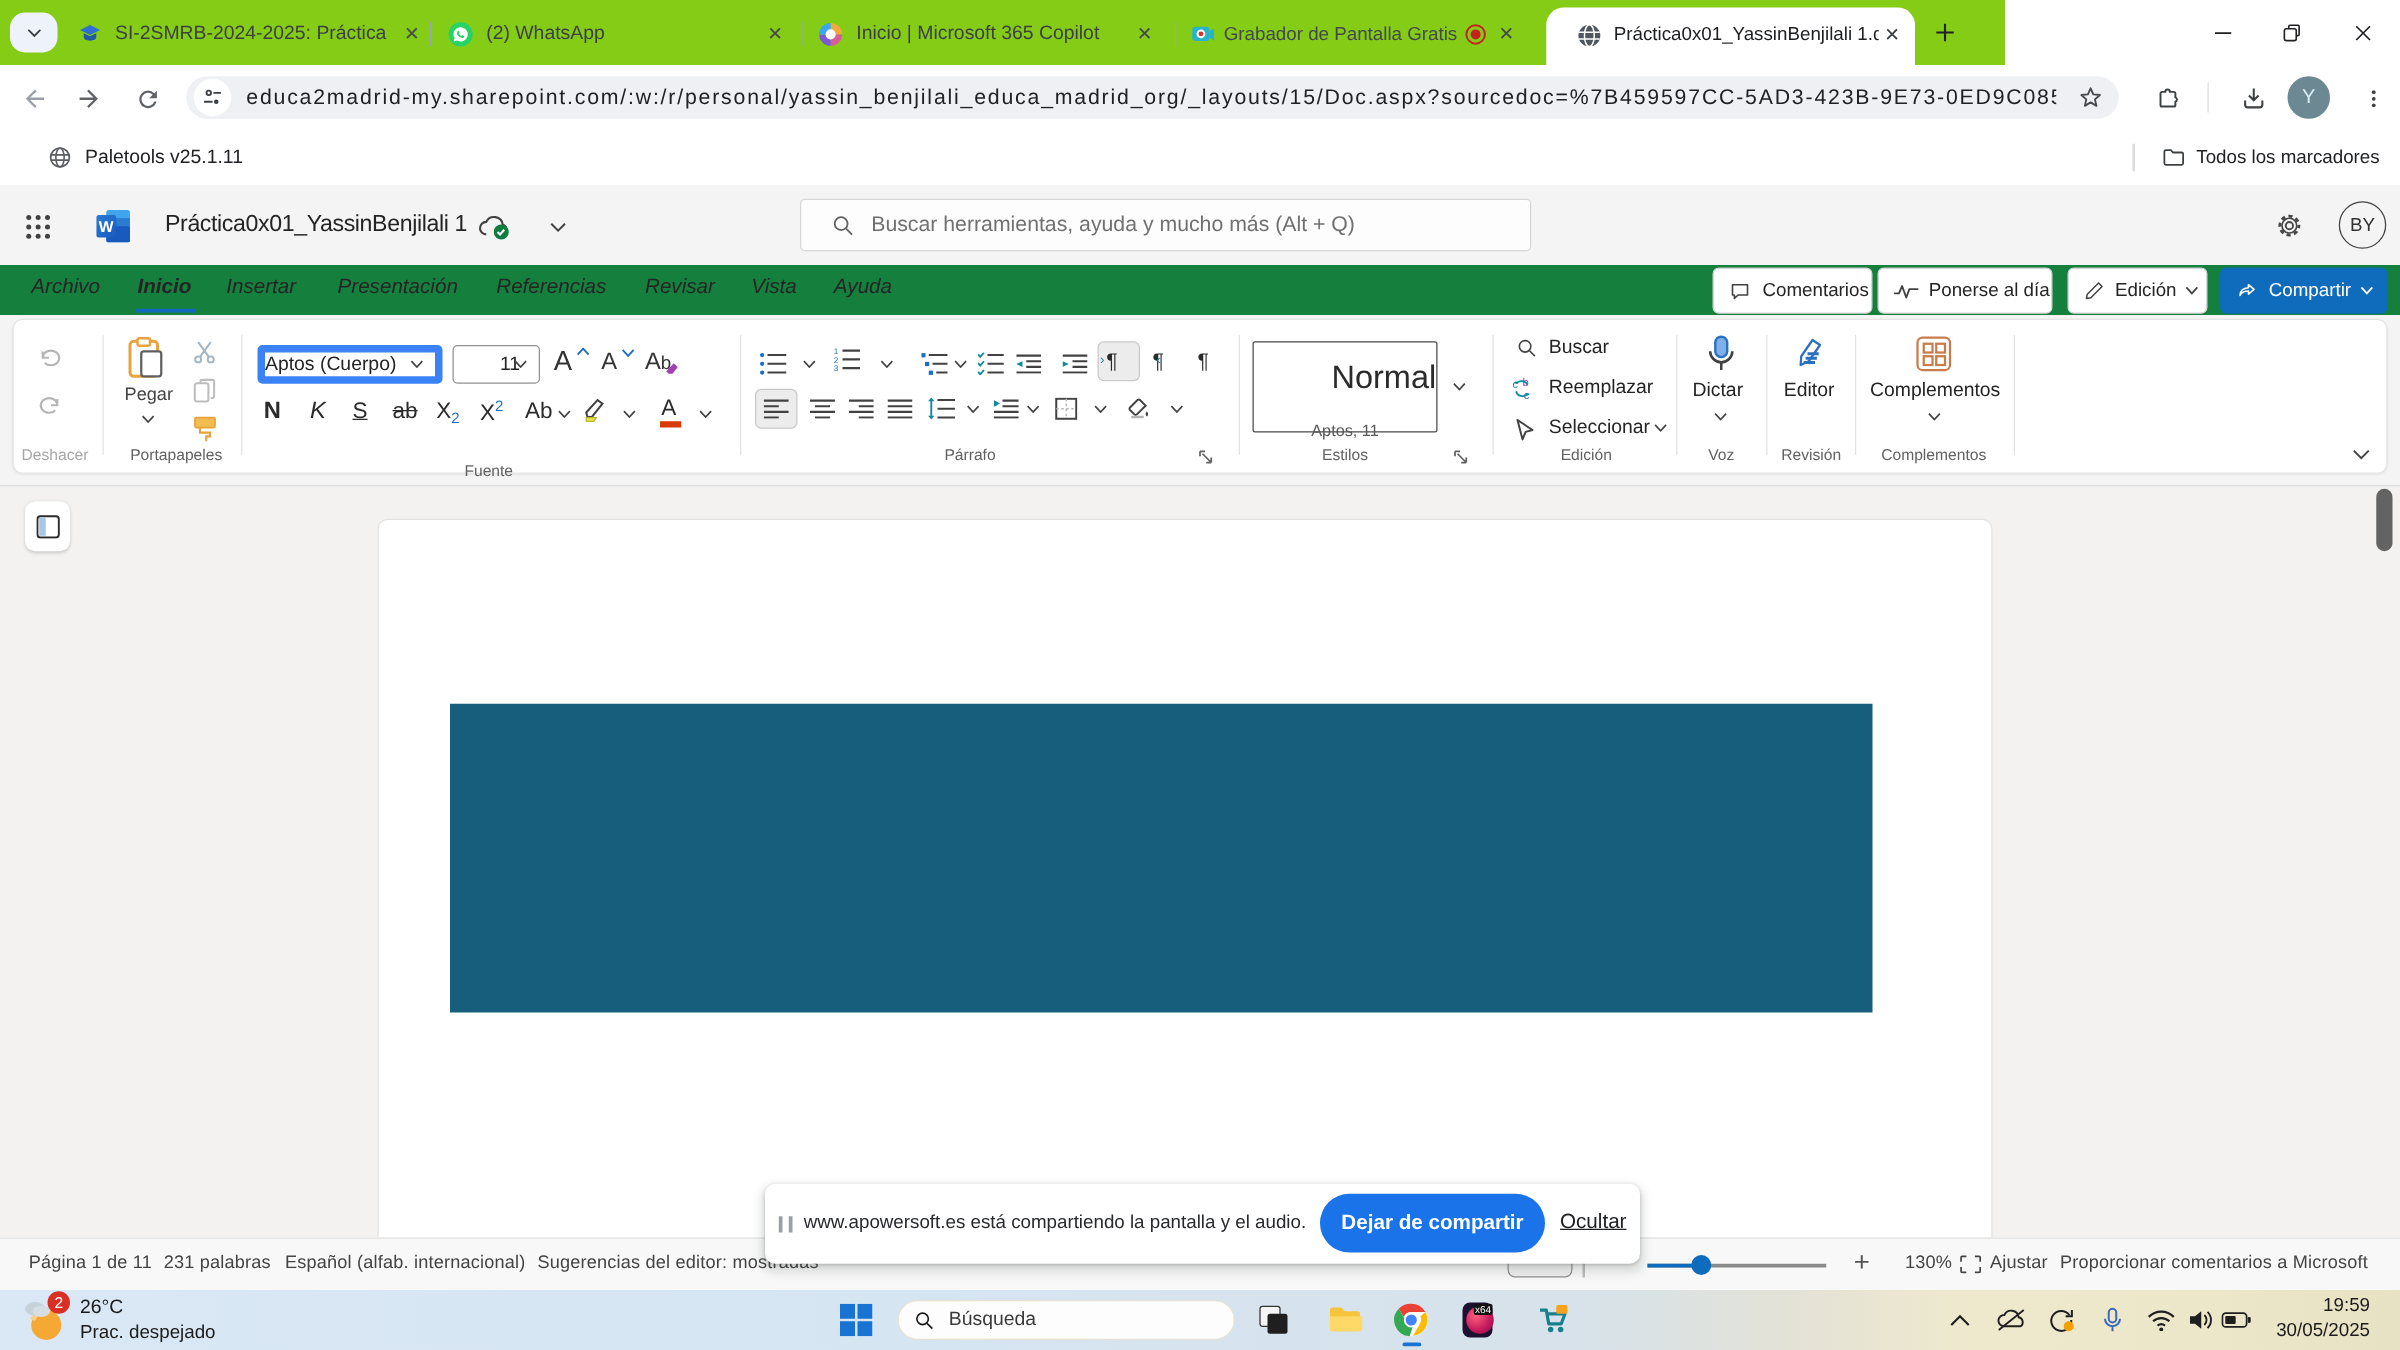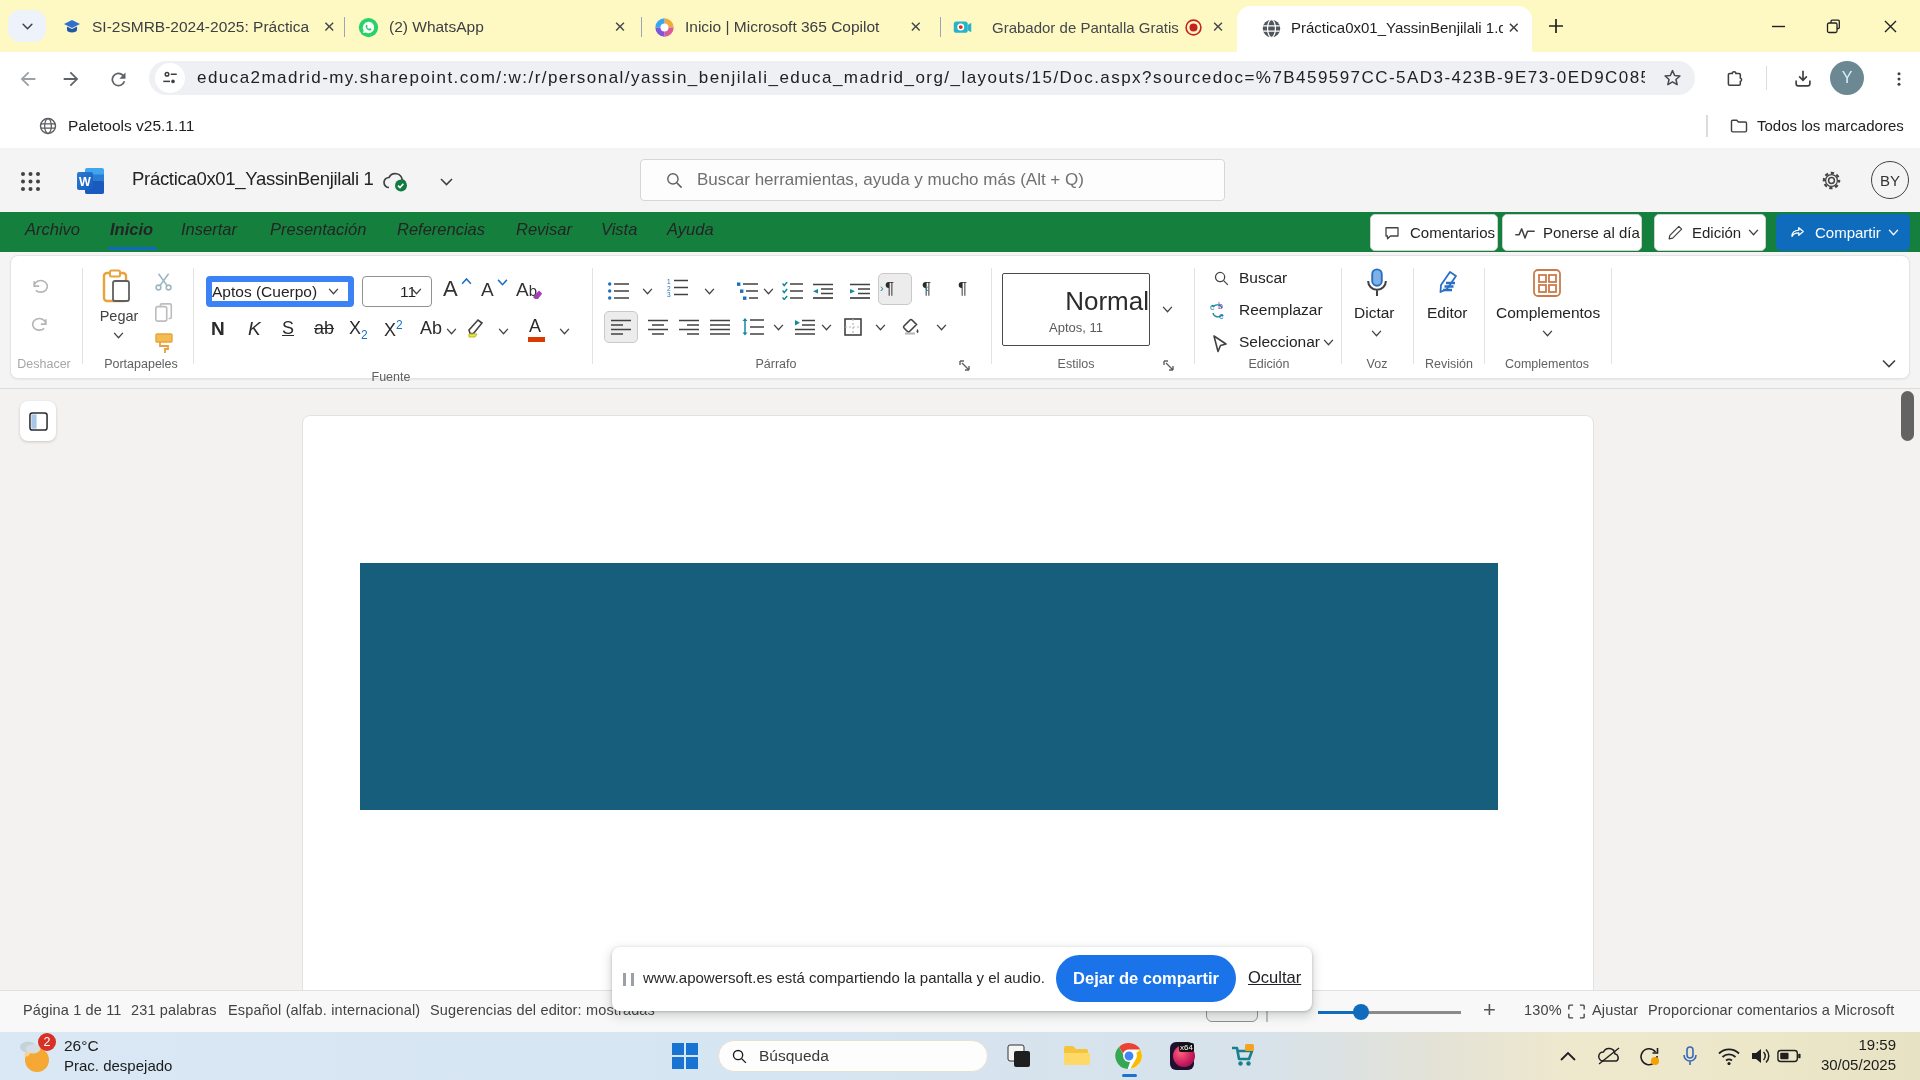--- a/index.html
+++ b/index.html
@@ -7,7 +7,7 @@
   body { font-family:"Liberation Sans", sans-serif; position:relative; background:#fff; }
   .abs { position:absolute; }
   
-  #tabstrip { left:0; top:0; width:1920px; height:52px; background:#fef9c3; }
+  #tabstrip { left:0; top:0; width:1604px; height:52px; background:#84cc16; }
   .tab { position:absolute; top:9px; height:36px; display:flex; align-items:center; color:#3d4043; font-size:15.5px; }
   .tabx { color:#45494d; font-size:15px; margin-left:8px; }
   .tabsep { position:absolute; top:17px; width:1px; height:20px; background:#9aa4bb; }

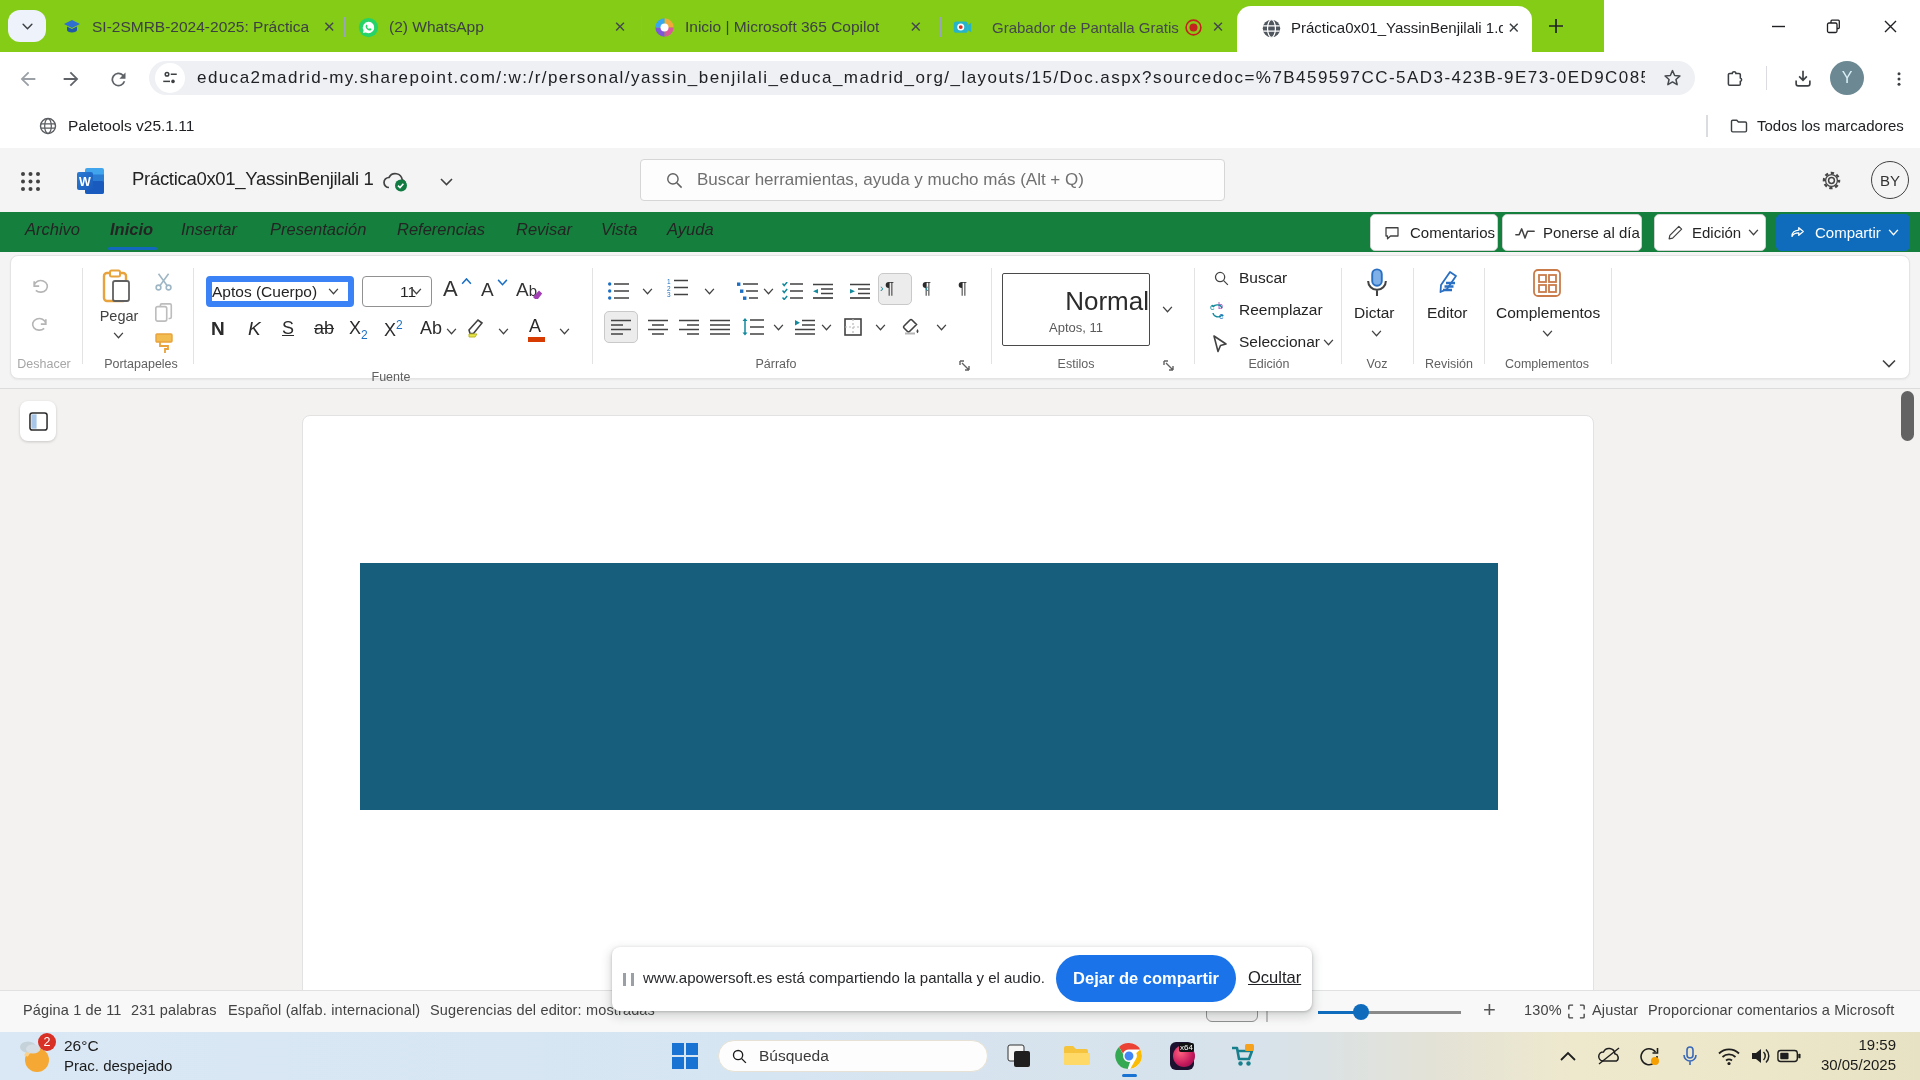--- a/index.html
+++ b/index.html
@@ -88,7 +88,7 @@
         <circle cx="10" cy="11.5" r="2.2" fill="#d93025"></circle>
         <path d="M18 9 l4-2.5 v11 L18 15 Z" fill="#27b3c8"></path>
       </svg>
-    <span style="margin-left:19px;color:#44484d;font-size:15px;">Grabador de Pantalla Gratis</span>
+    <span style="margin-left:6px;color:#44484d;font-size:15px;">Grabador de Pantalla Gratis</span>
     <svg width="17" height="17" viewBox="0 0 17 17" style="margin-left:6px;">
         <circle cx="8.5" cy="8.5" r="7.4" fill="none" stroke="#c5221f" stroke-width="1.6"></circle>
         <circle cx="8.5" cy="8.5" r="4" fill="#c5221f"></circle>

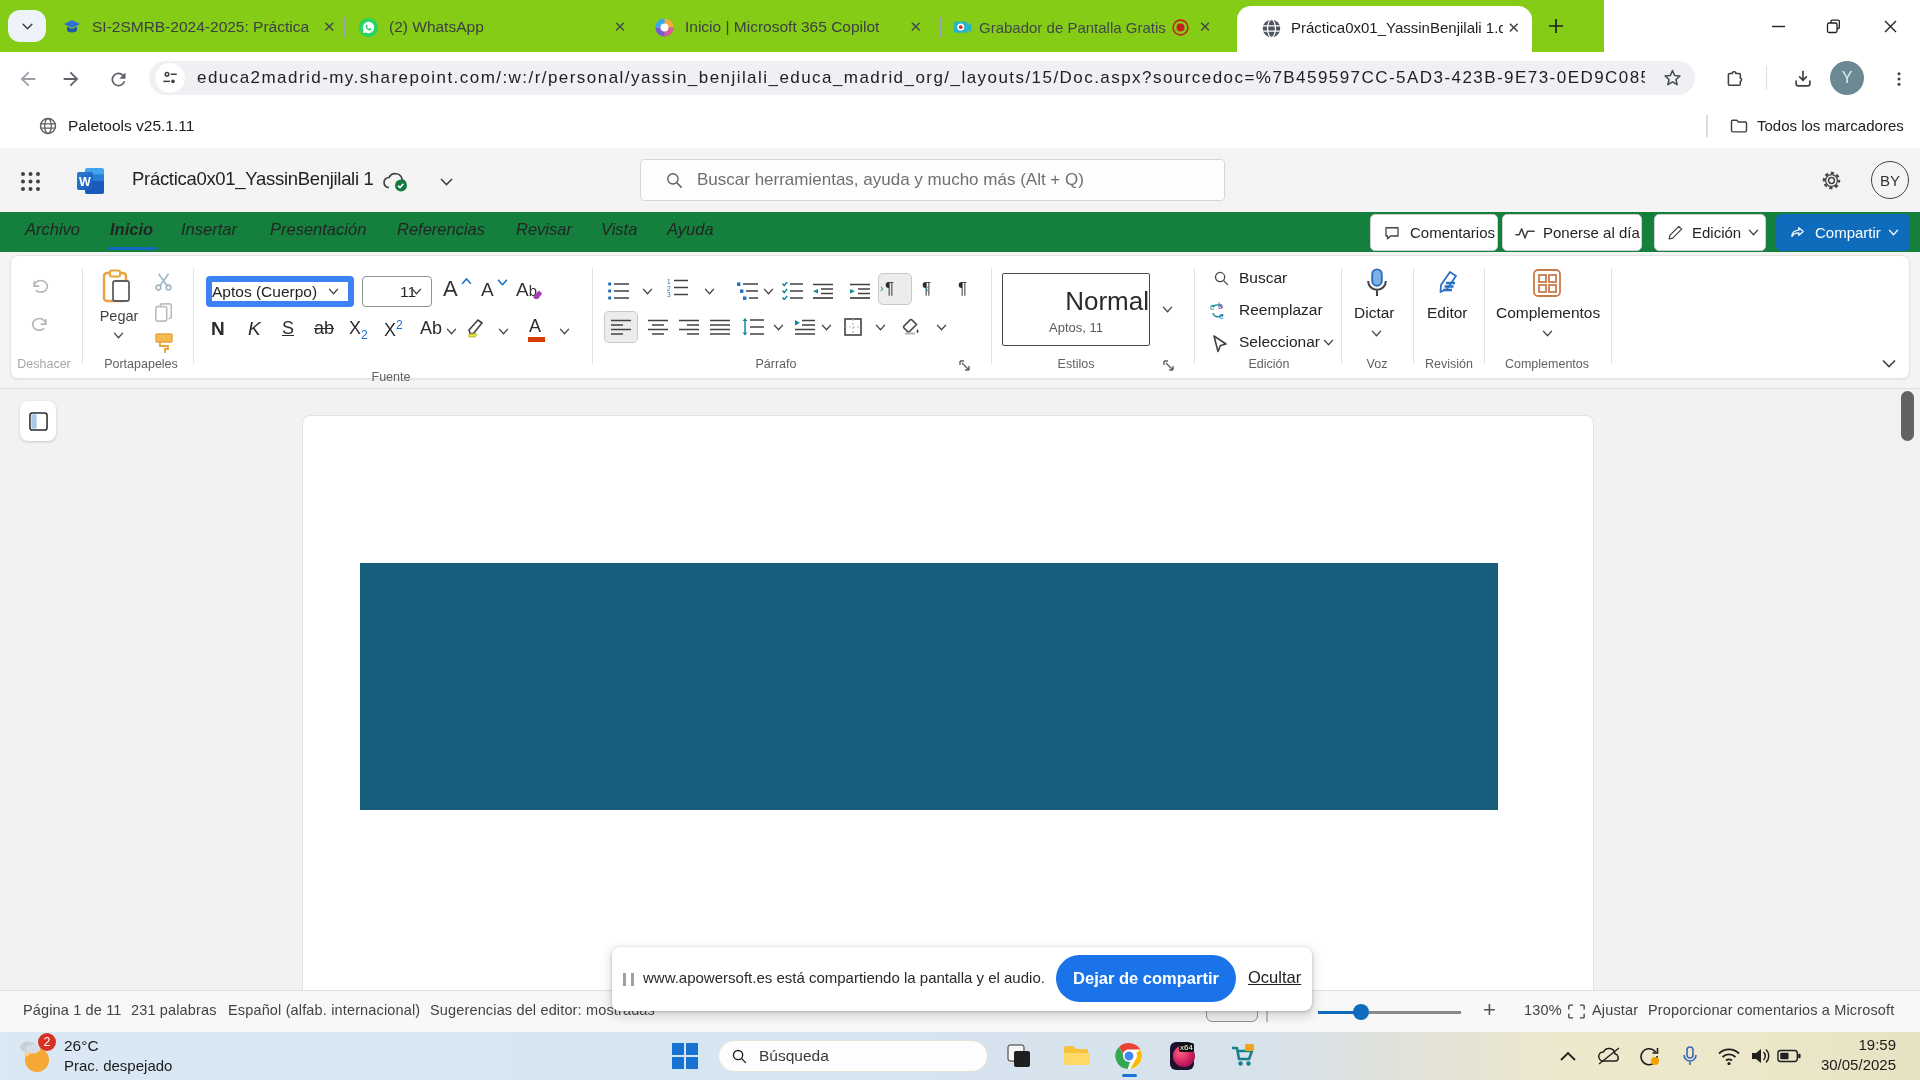--- a/index.html
+++ b/index.html
@@ -507,7 +507,7 @@
 
   <div style="position:absolute;left:991px;top:17px;width:148px;height:73px;border:1.6px solid #4a4a4a;background:#fff;border-radius:2px;text-align:center;">
     <div style="margin-top:12px;font-size:26px;color:#2b2b2b;text-align:right;">Normal</div>
-    <div style="margin-top:3px;font-size:13px;color:#5a5a5a;">Aptos, 11</div>
+    <div style="margin-top:20px;font-size:13px;color:#5a5a5a;">Aptos, 11</div>
   </div>
   <svg width="11" height="7" viewBox="0 0 12 8" style="position:absolute;left:1151px;top:50px;">
         <path d="M1 1 L6 6.5 L11 1" stroke="#424242" stroke-width="1.5" fill="none"></path>

